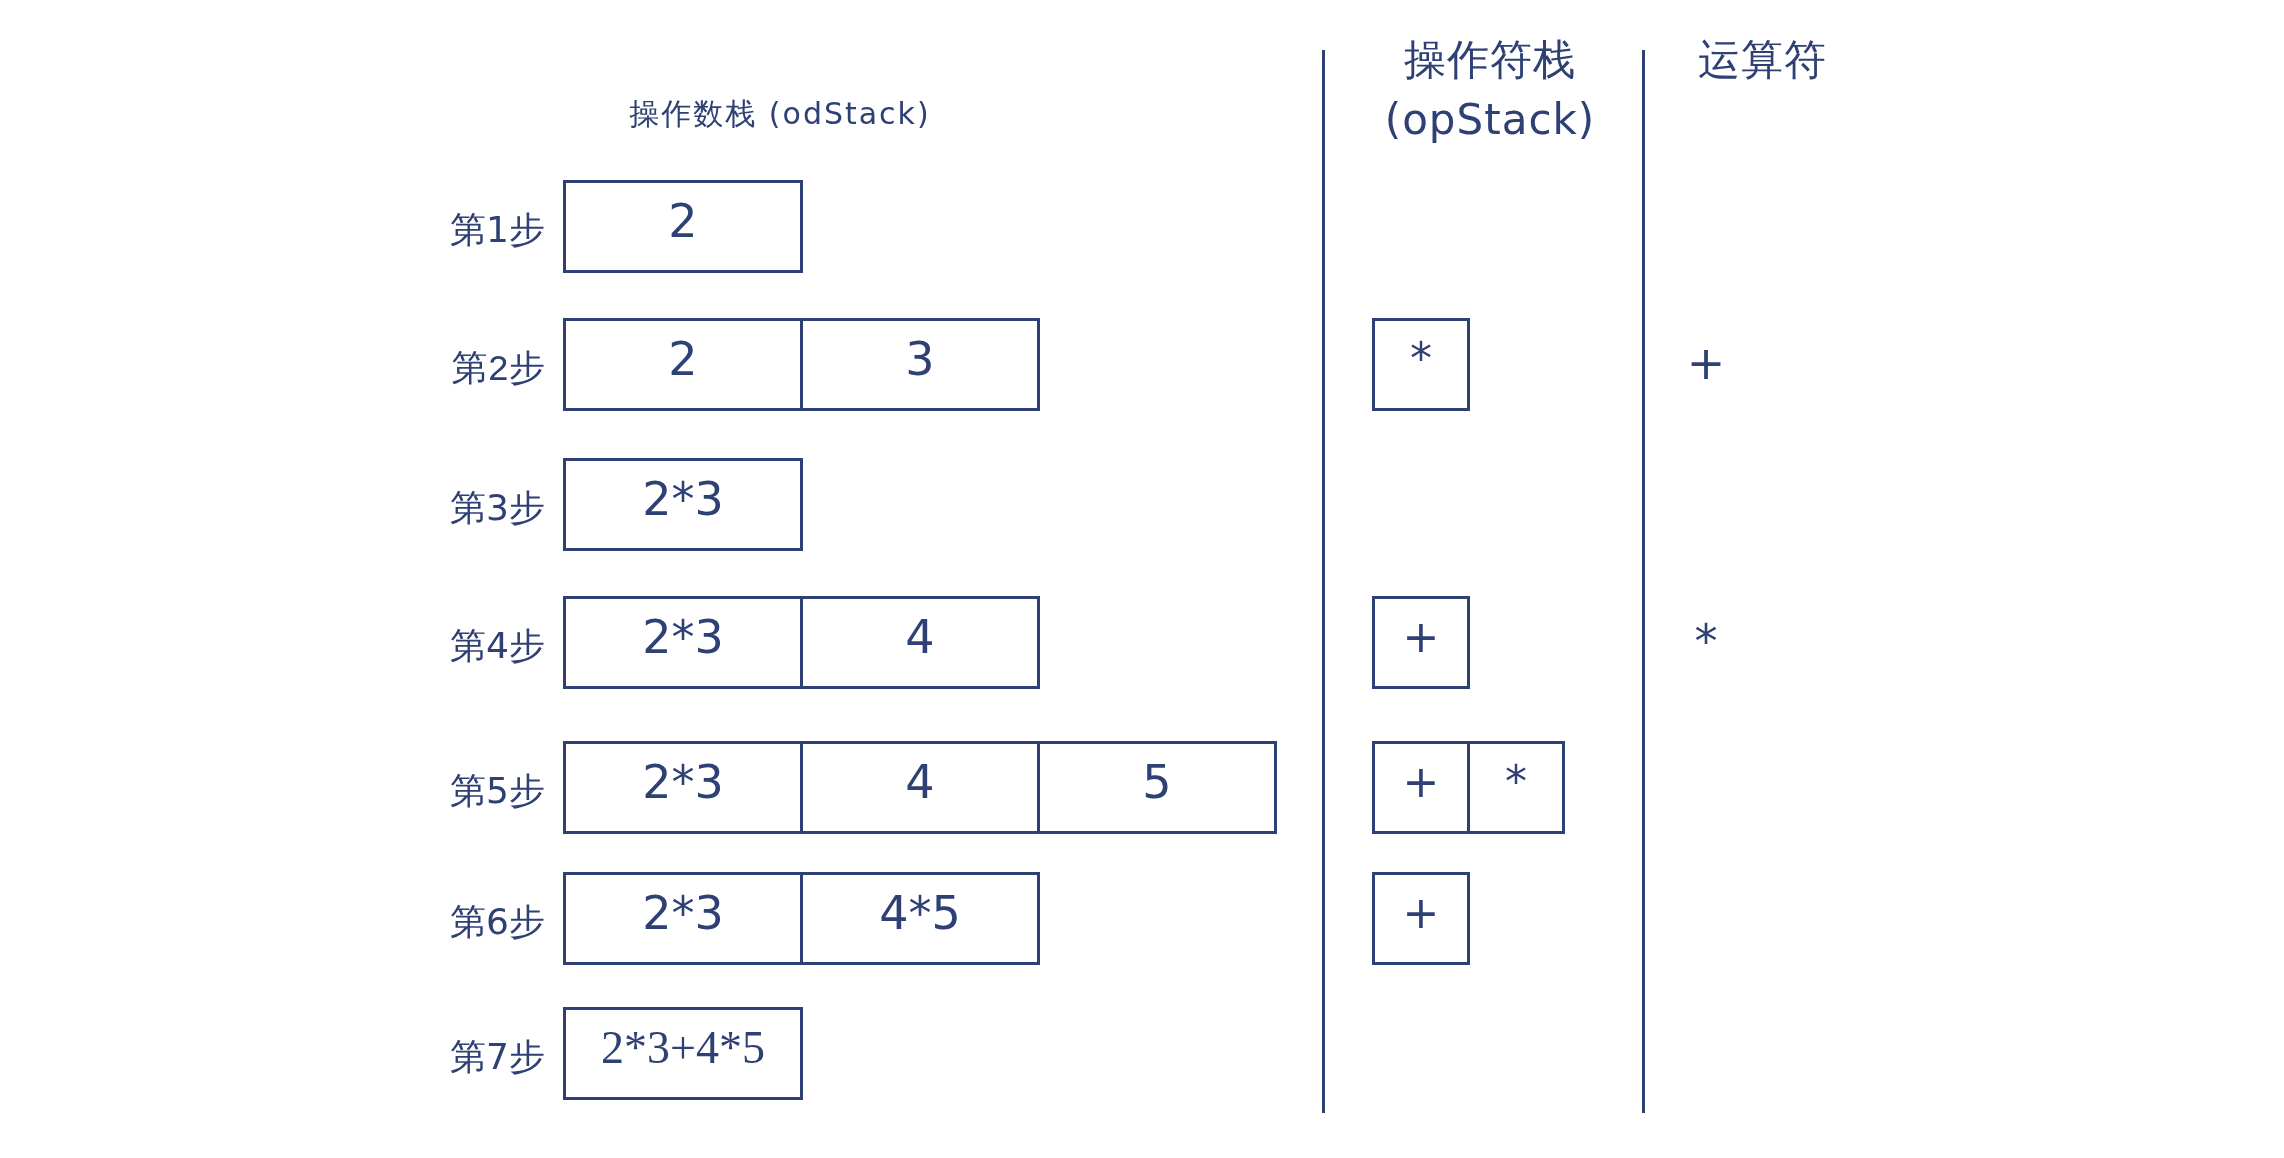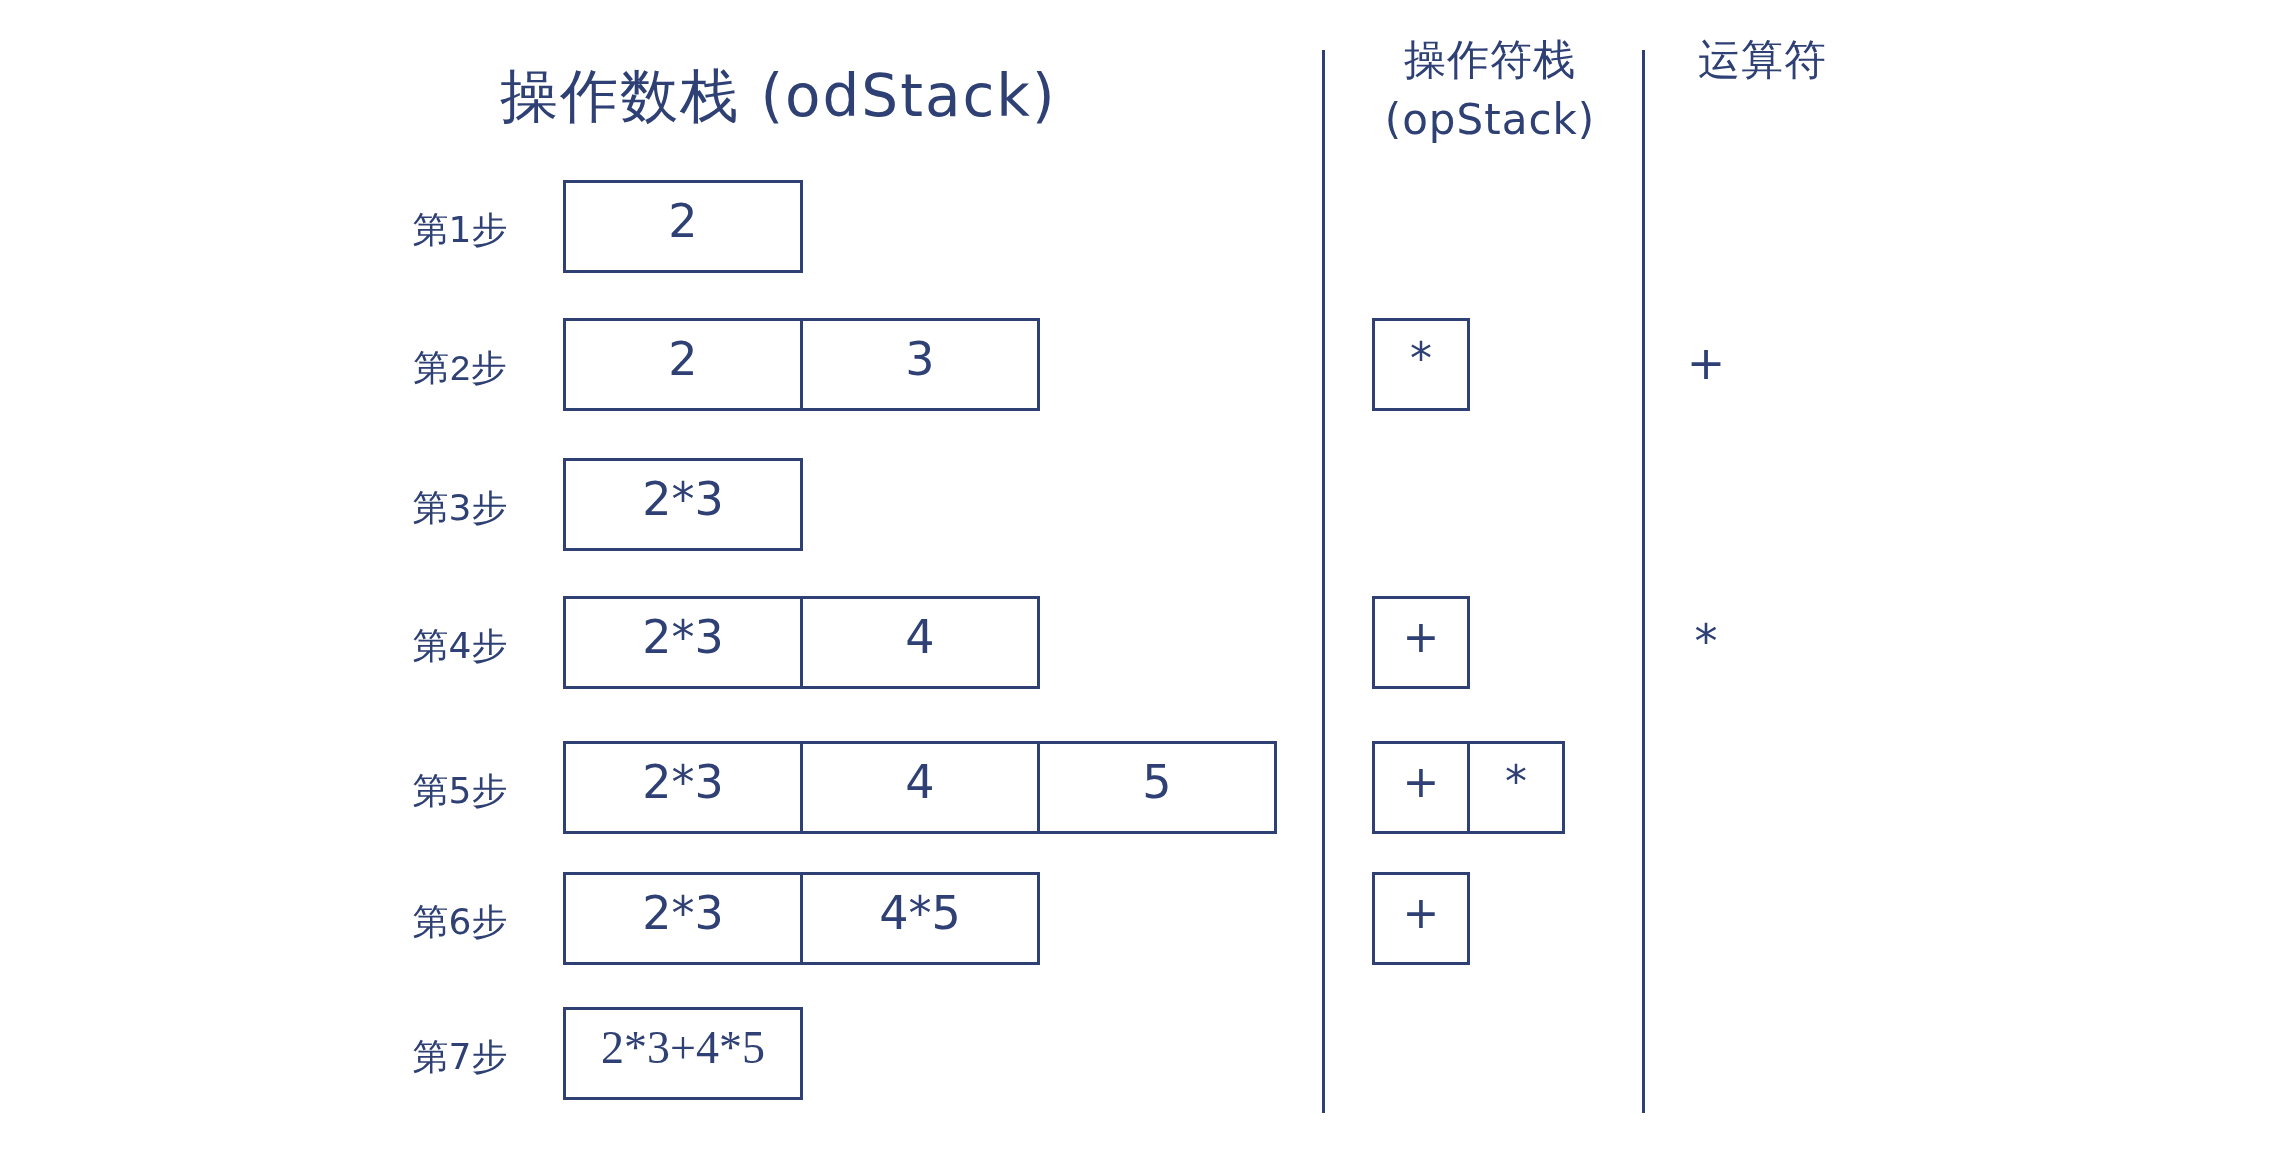--- a/index.html
+++ b/index.html
@@ -14,10 +14,11 @@
   }
   .title {
     position: absolute;
-    text-align: left;
-    font-size: 58px;
+    text-align: center;
+    font-size: 30px;
     letter-spacing: 2px;
     white-space: nowrap;
+    margin-top: 36px;
   }
   .subtitle-block {
     position: absolute;

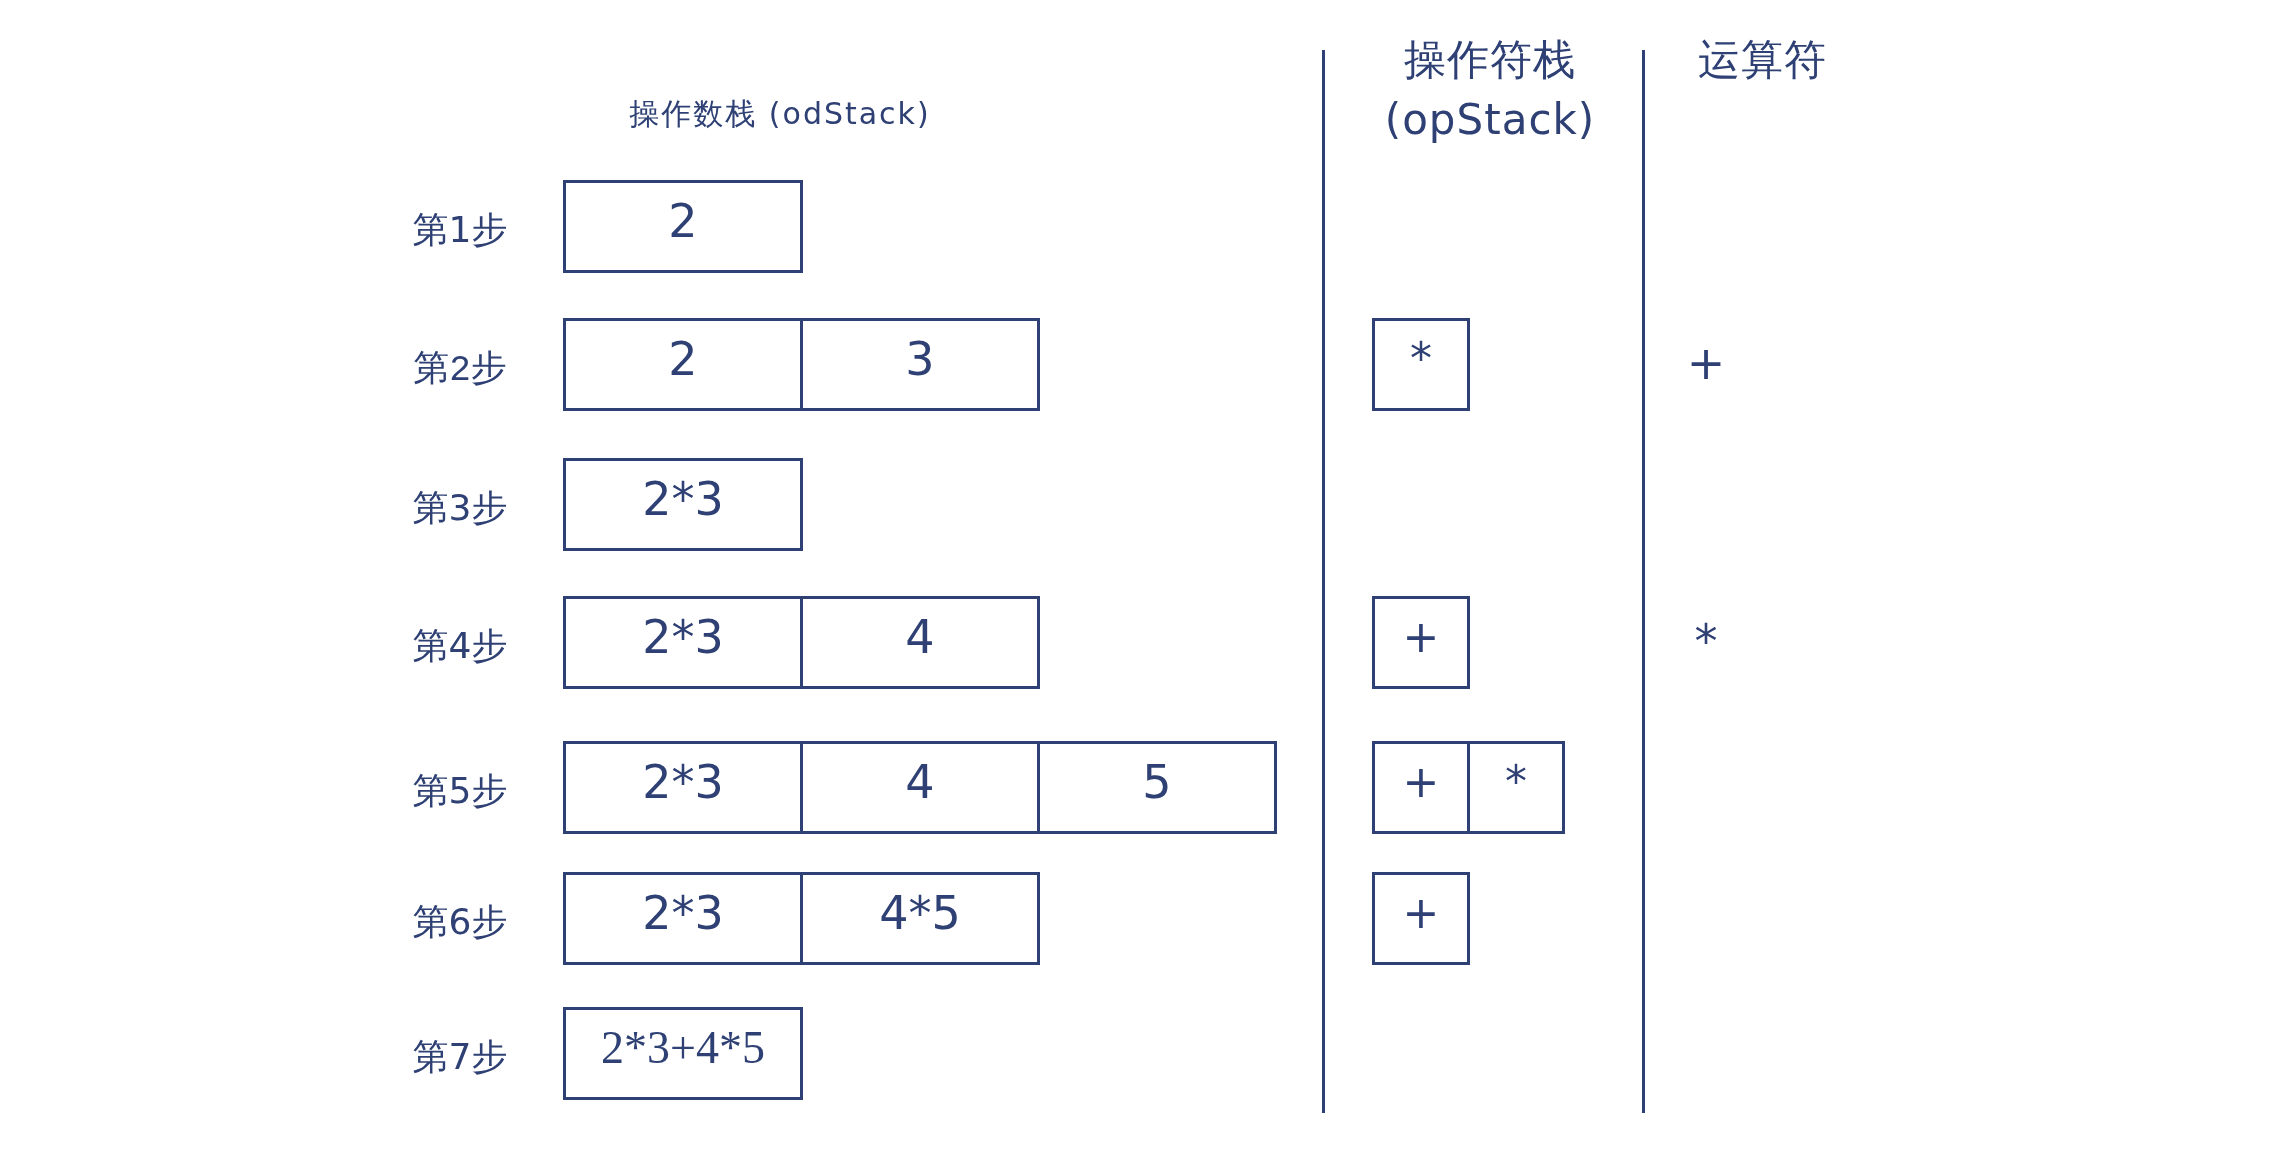--- a/index.html
+++ b/index.html
@@ -37,7 +37,7 @@
   .step-label {
     position: absolute;
     width: 170px;
-    text-align: center;
+    text-align: right;
     font-size: 36px;
     white-space: nowrap;
   }

